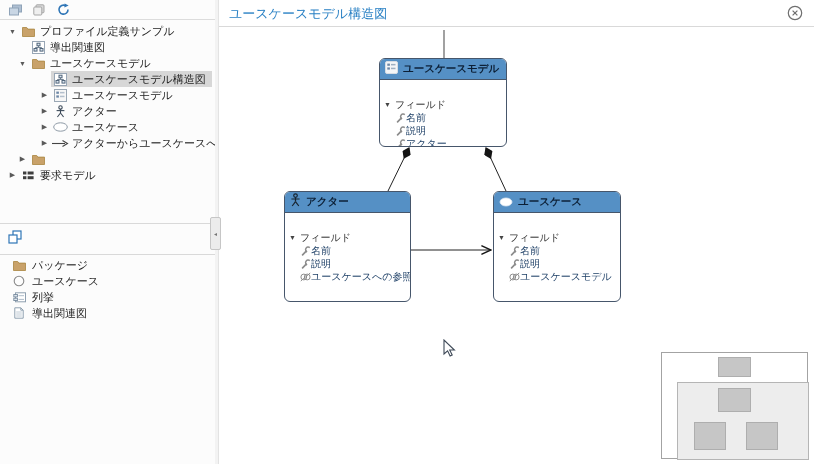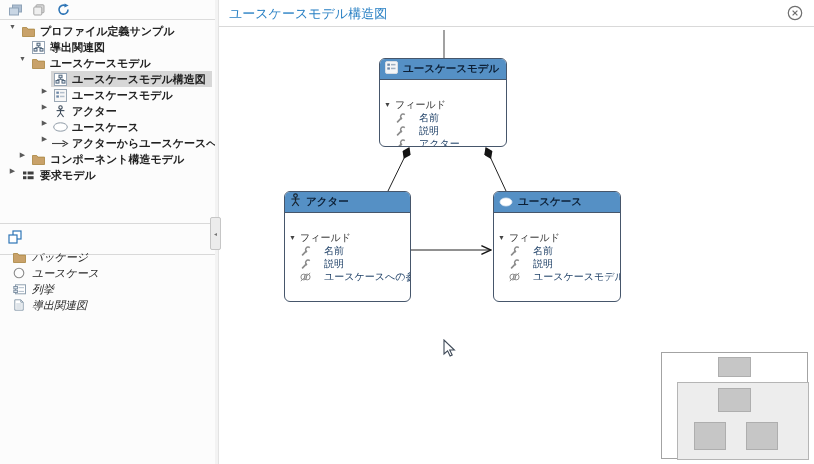--- a/index.html
+++ b/index.html
@@ -13,7 +13,7 @@
            display:flex;align-items:center;gap:10px;padding-left:8px;box-sizing:border-box;}
   .tbicon{display:inline-flex;width:14px;height:14px;align-items:center;justify-content:center;}
   .tree{position:absolute;left:0;top:23px;width:215px;}
-  .trow{height:16px;display:flex;font-size:11px;color:#222;white-space:nowrap;cursor:default;font-weight:bold;}
+  .trow{height:16px;display:flex;align-items:center;font-size:11px;color:#222;white-space:nowrap;cursor:default;}
   .ind0{padding-left:6px;}.ind1{padding-left:16px;}.ind2{padding-left:38px;}
   .exp{width:13px;flex:none;font-size:7px;color:#5a5a5a;text-align:center;}
   .titem{display:flex;align-items:center;height:16px;padding:0 6px 0 1px;}

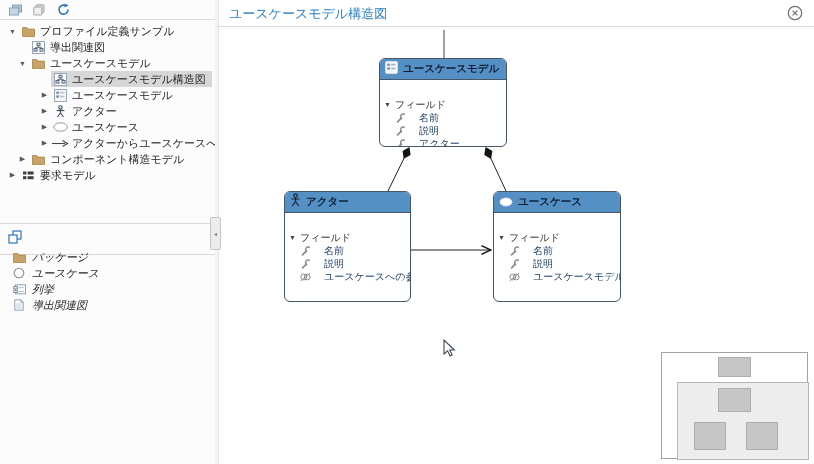--- a/index.html
+++ b/index.html
@@ -45,7 +45,7 @@
          padding-left:5px;gap:5px;box-sizing:border-box;}
   .ntitle{font-size:10.5px;font-weight:bold;color:#0c1f35;}
   .nbody{padding-top:18px;}
-  .frow{height:13px;display:flex;align-items:center;font-size:10px;color:#1d3f66;padding-left:15px;gap:13px;white-space:nowrap;}
+  .frow{height:13px;display:flex;align-items:center;font-size:10px;color:#1d3f66;padding-left:15px;gap:0;white-space:nowrap;}
   .frow.group{padding-left:4px;color:#333;gap:4px;}
   .gexp{font-size:7px;color:#444;}
   .ficon{width:11px;flex:none;display:flex;align-items:center;justify-content:center;}

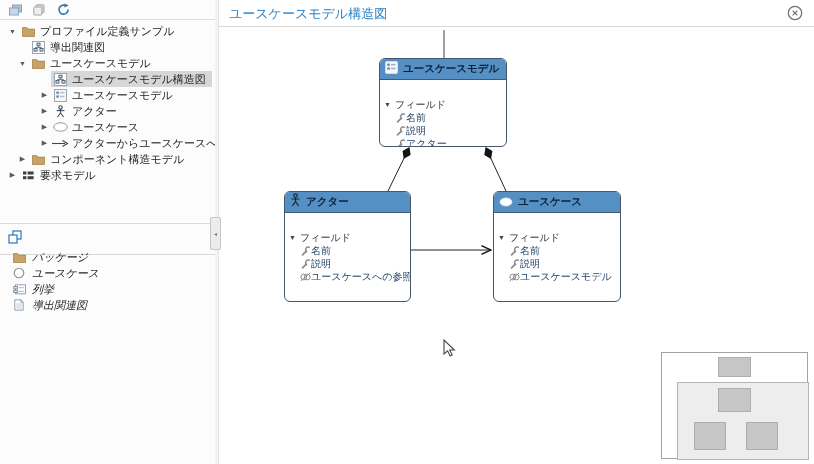--- a/index.html
+++ b/index.html
@@ -213,7 +213,6 @@
                 <path d="M0.5,1.5 h4.2 l1.2,1.6 h6.6 v7.4 h-12 z" fill="#c9a26a" stroke="#a9853f" stroke-width="0.8"></path>
               </svg>
             </span>
-        <span>コンポーネント構造モデル</span>
           </span>
       </div>
 

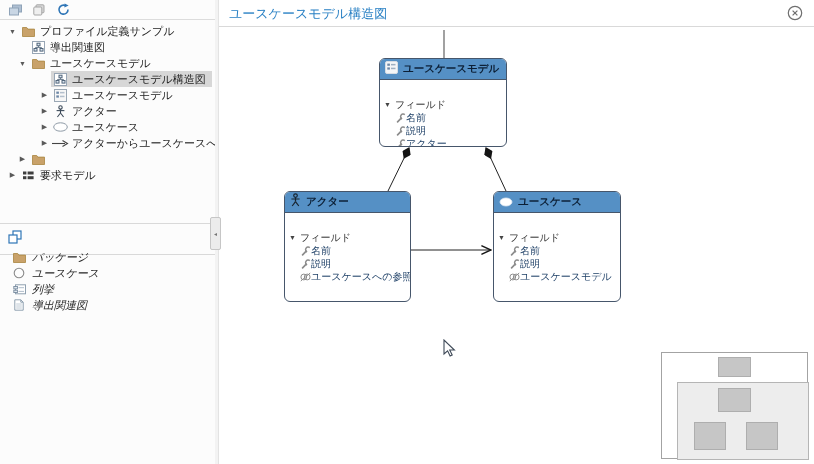--- a/index.html
+++ b/index.html
@@ -21,7 +21,7 @@
   .ticon{width:17px;flex:none;display:flex;align-items:center;justify-content:center;margin-right:3px;}
   .sep{position:absolute;left:0;width:215px;height:1px;background:#d9d9d9;}
   .mid-toolbar{position:absolute;left:8px;top:230px;}
-  .palette{position:absolute;left:0;top:249px;width:215px;font-style:italic;}
+  .palette{position:absolute;left:0;top:257px;width:215px;}
   .prow{height:16px;display:flex;align-items:center;font-size:11px;color:#222;padding-left:10px;}
   .picon{width:18px;flex:none;display:flex;align-items:center;justify-content:center;margin-right:4px;}
 

